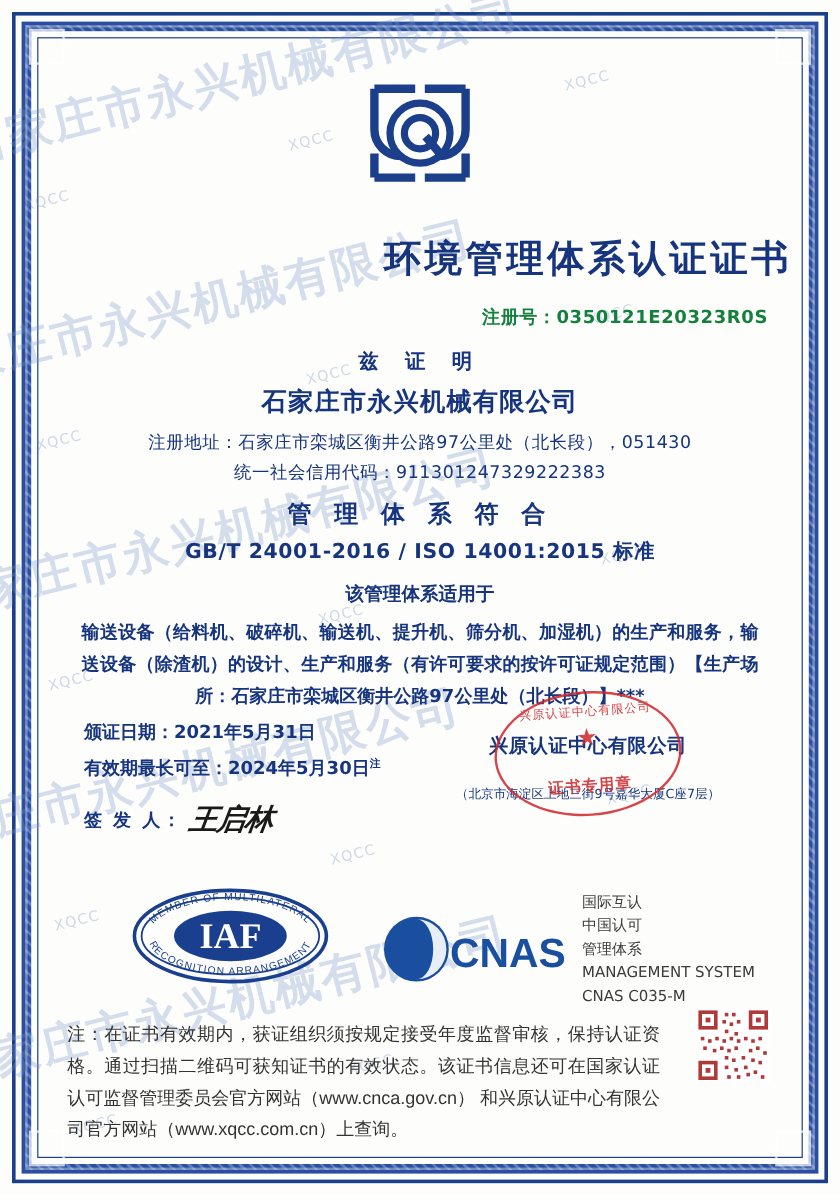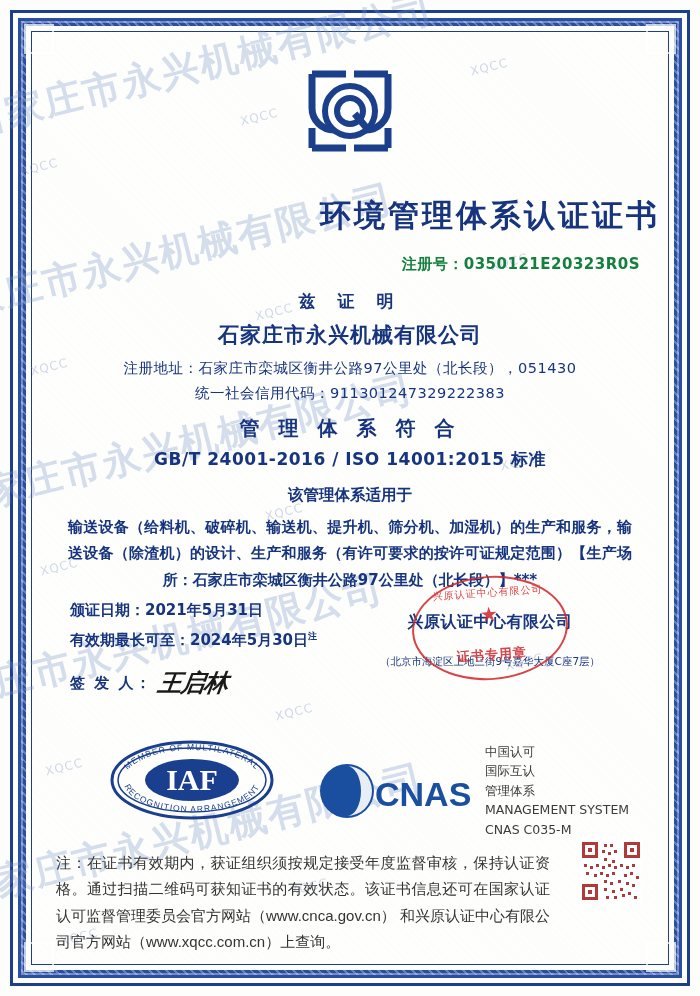--- a/index.html
+++ b/index.html
@@ -442,8 +442,8 @@
       </div>
 
       <div class="accred-text">
+        <div>国际互认</div>
         <div>中国认可</div>
-        <div>国际互认</div>
         <div>管理体系</div>
         <div>MANAGEMENT SYSTEM</div>
         <div>CNAS C035-M</div>

